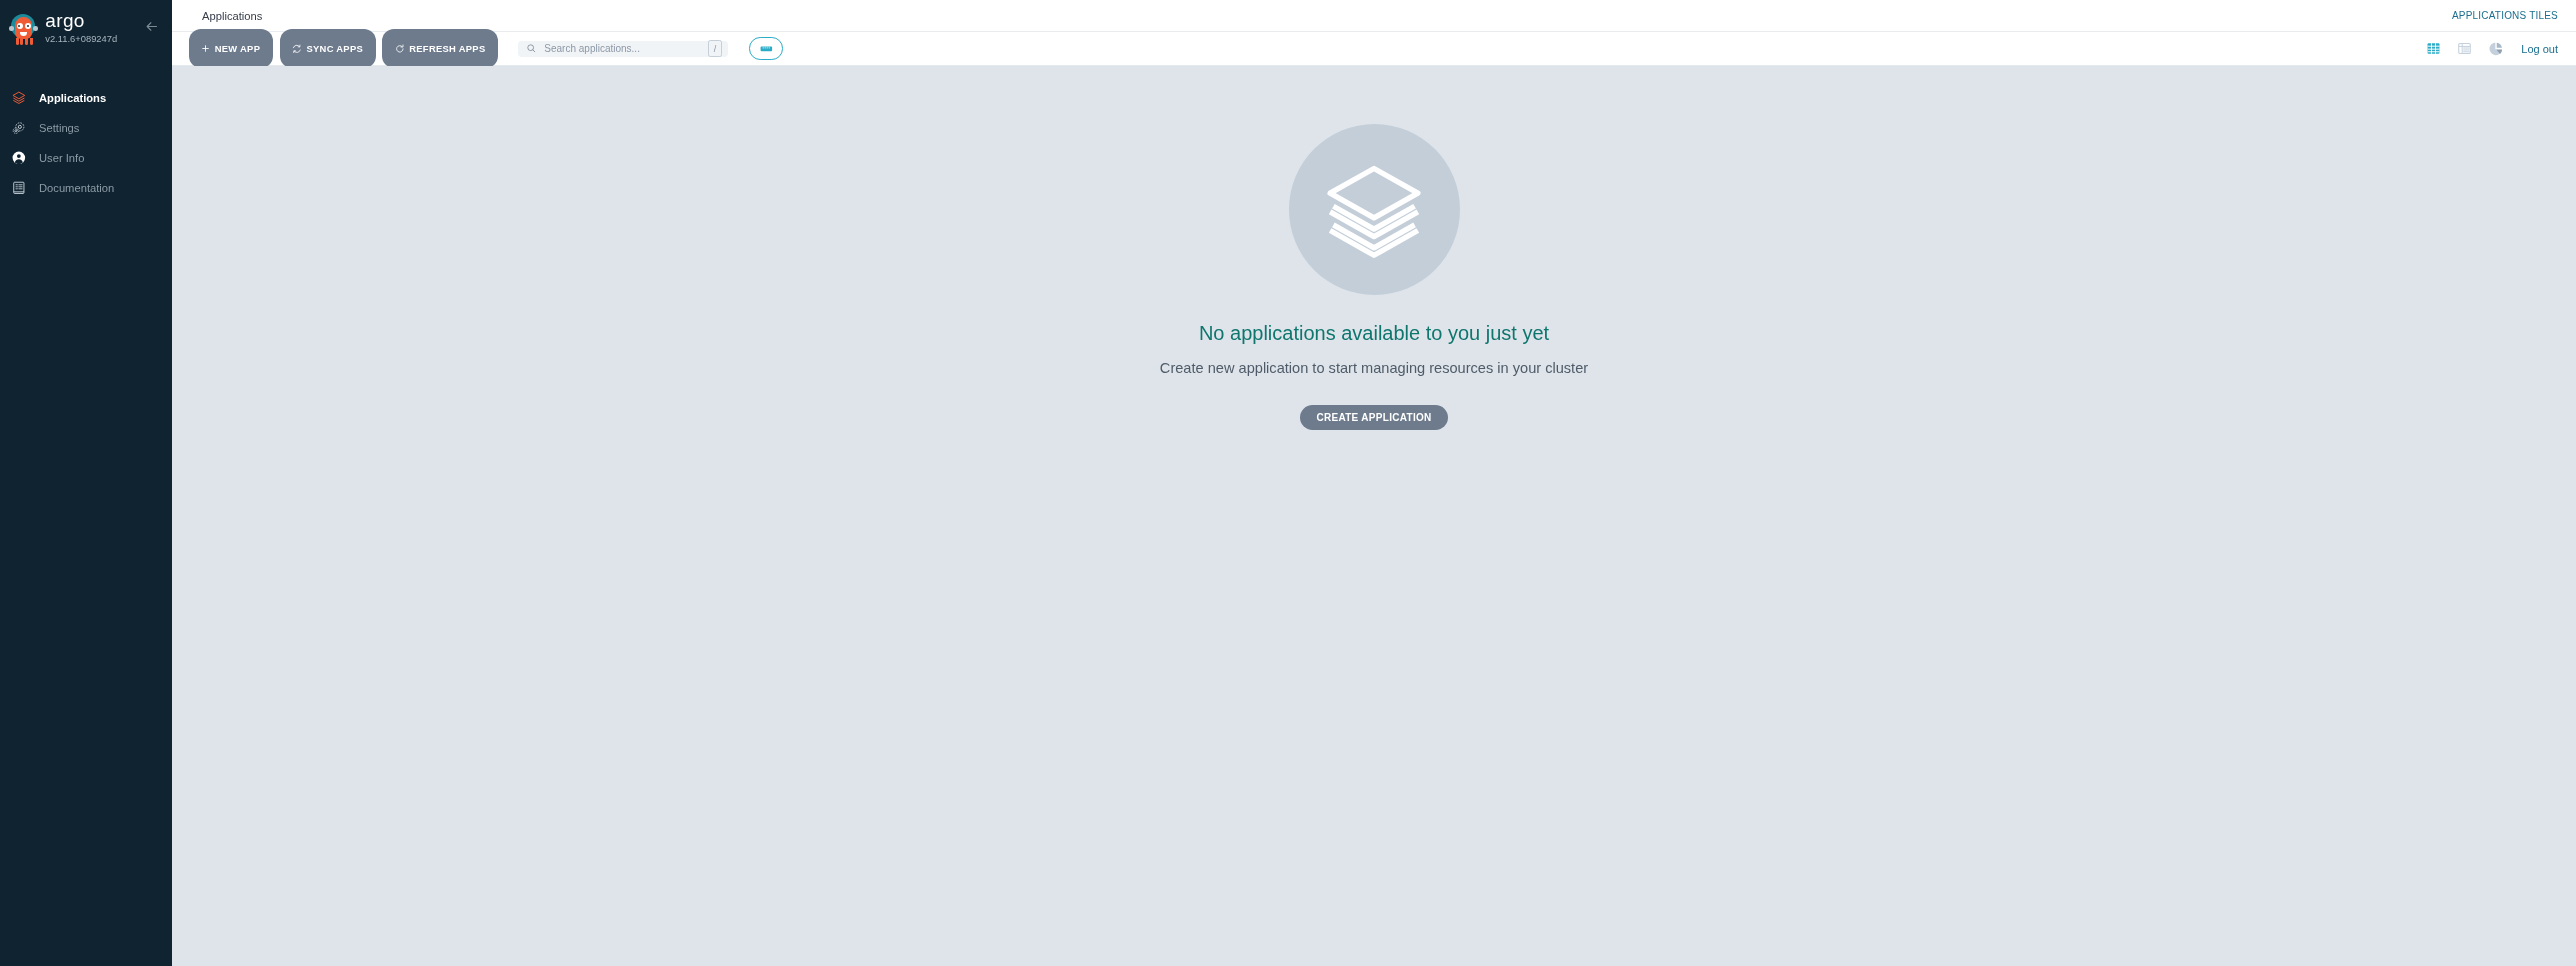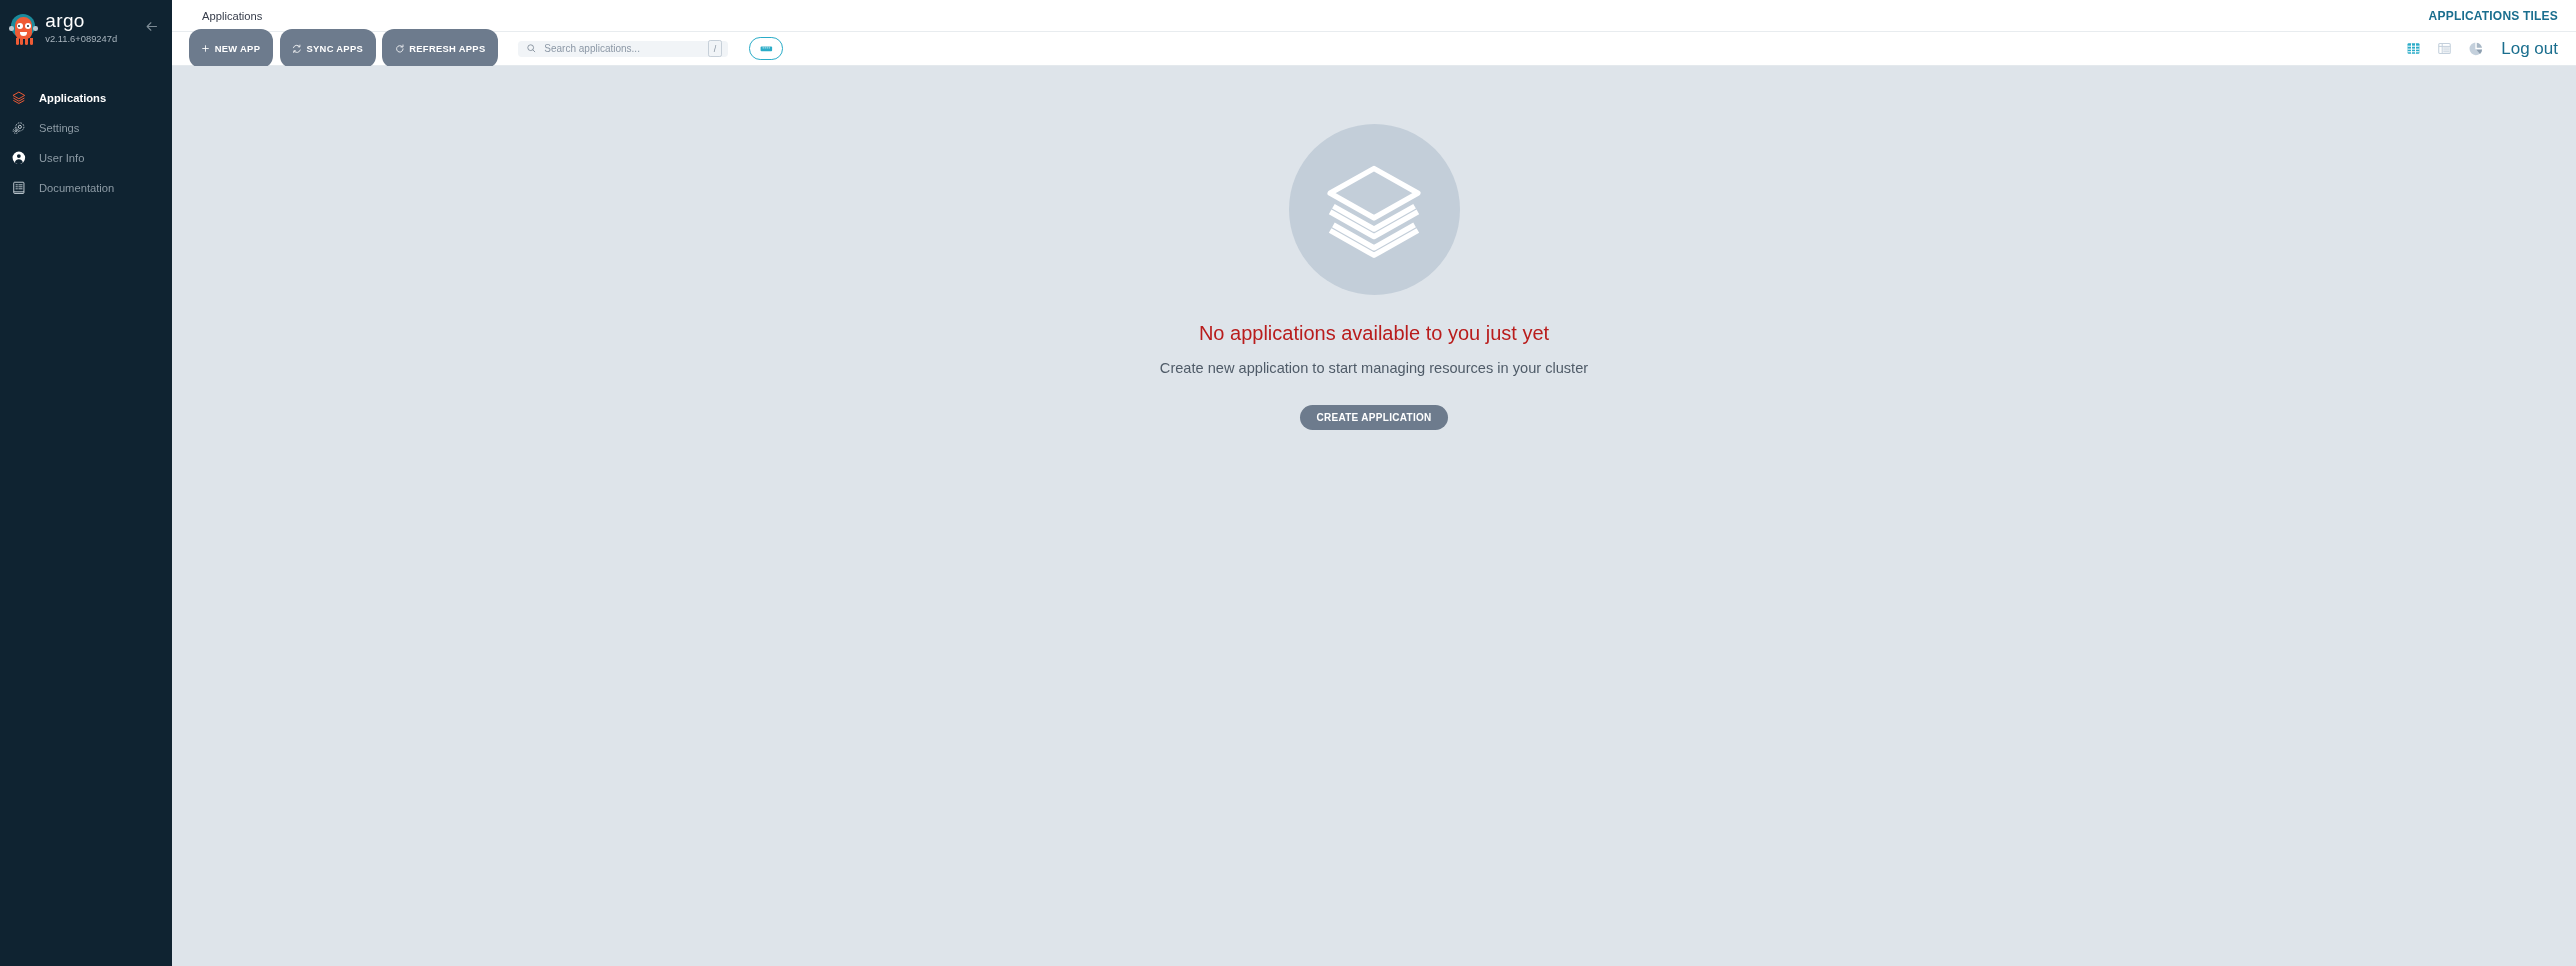--- a/index.html
+++ b/index.html
@@ -194,9 +194,9 @@
   }
   .header-right-link {
     color: #1a6e8e;
-    font-size: 12px;
+    font-size: 10px;
     letter-spacing: 0.2px;
-    font-weight: 700;
+    font-weight: 400;
     cursor: pointer;
     white-space: nowrap;
   }

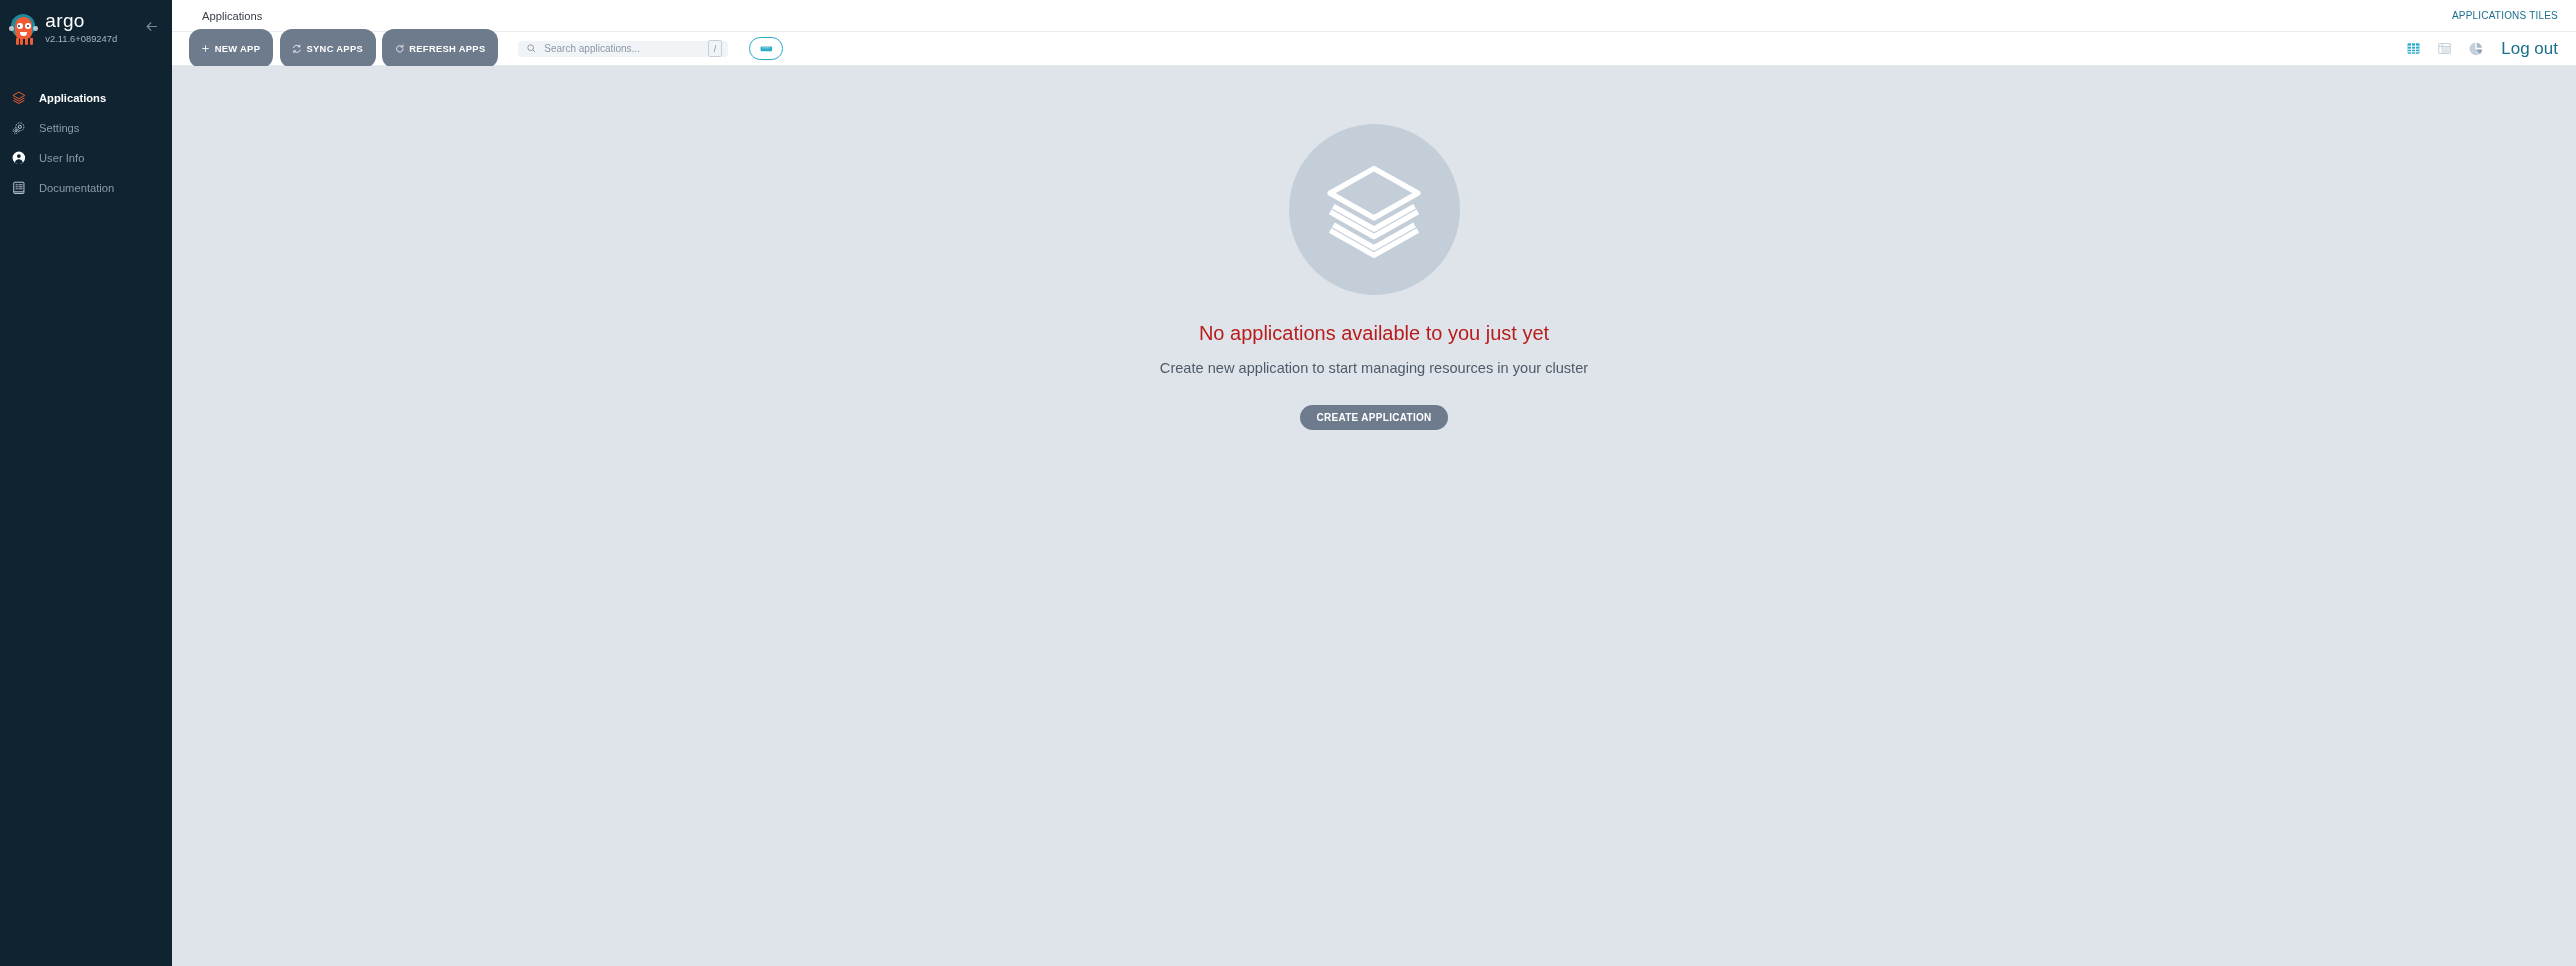--- a/index.html
+++ b/index.html
@@ -303,7 +303,7 @@
   }
   .logout-link {
     color: #1a6e8e;
-    font-size: 17px;
+    font-size: 11px;
     cursor: pointer;
     margin-left: 2px;
     white-space: nowrap;

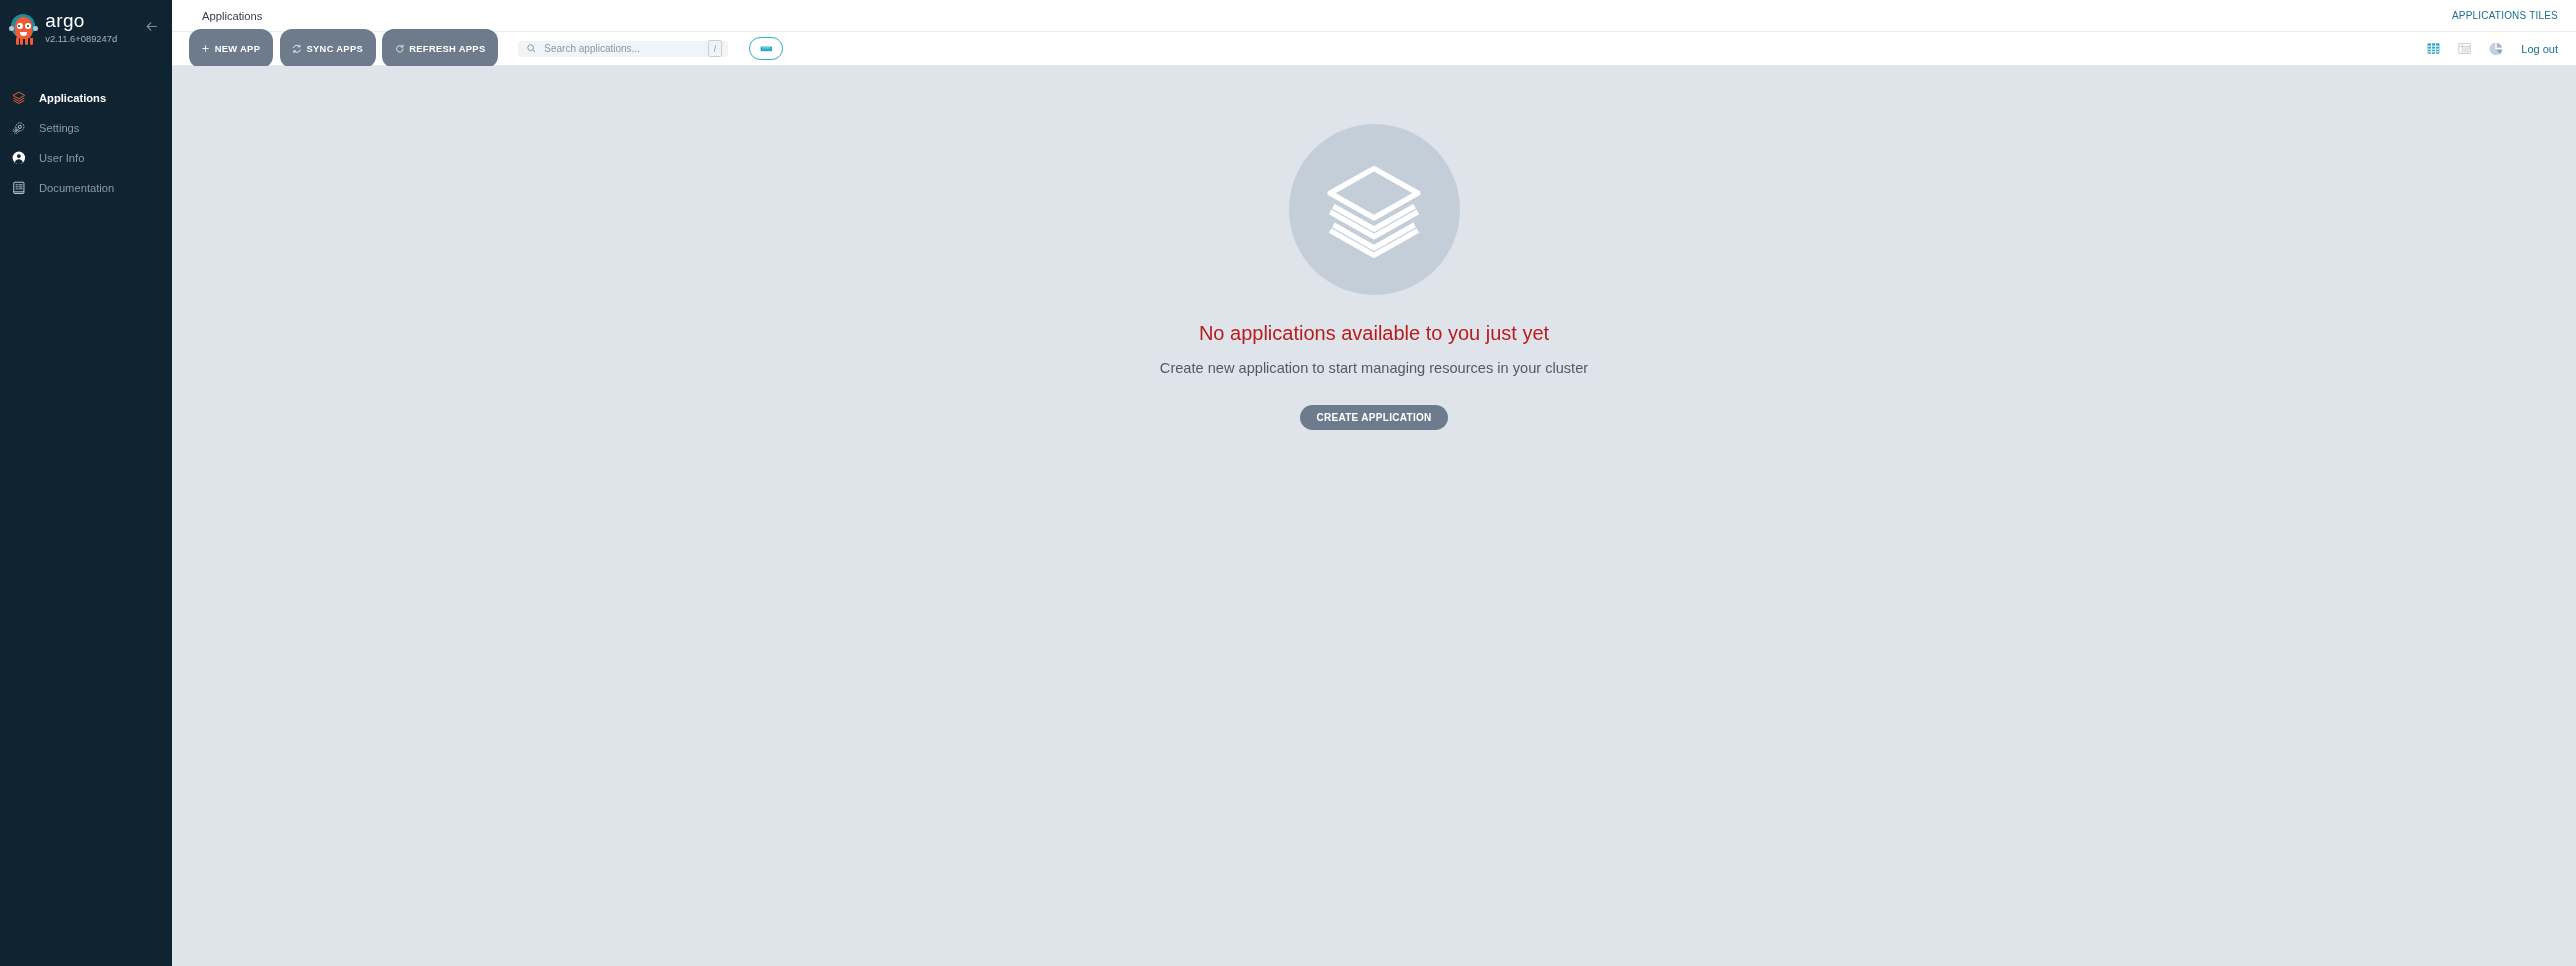--- a/index.html
+++ b/index.html
@@ -336,7 +336,7 @@
   }
   .empty-title {
     margin-top: 27px;
-    color: #b91c1c;
+    color: #0f766e;
     font-size: 20px;
     font-weight: 400;
   }

